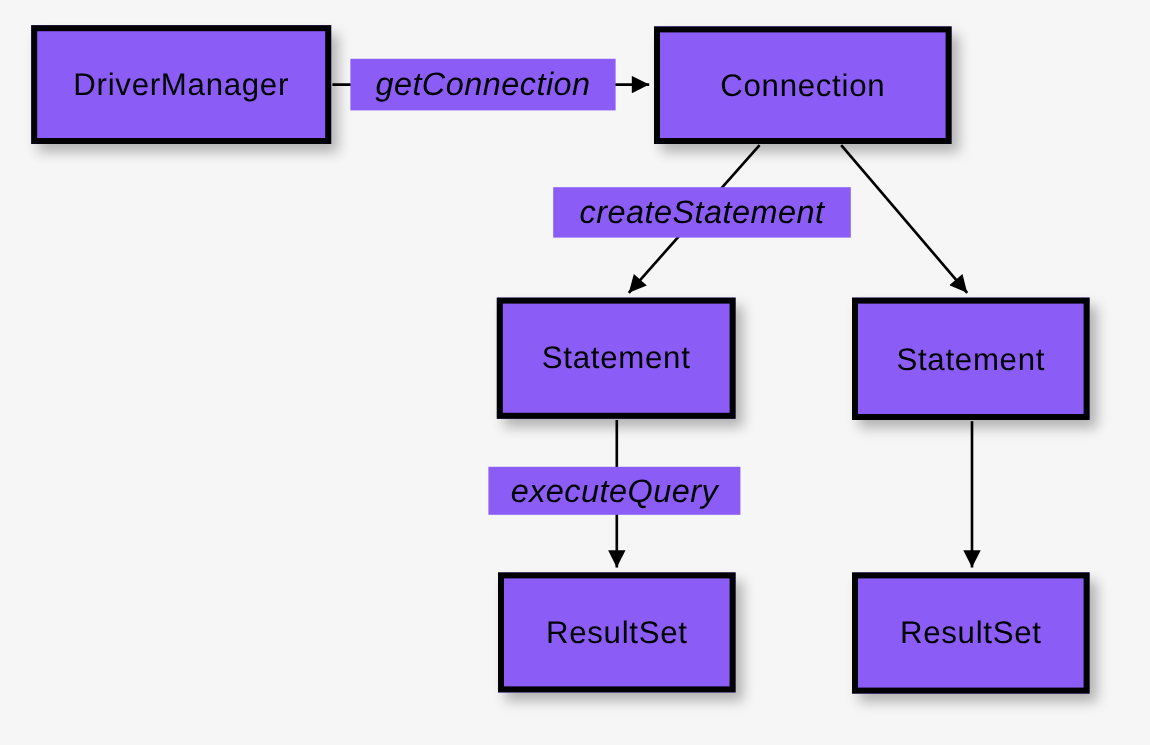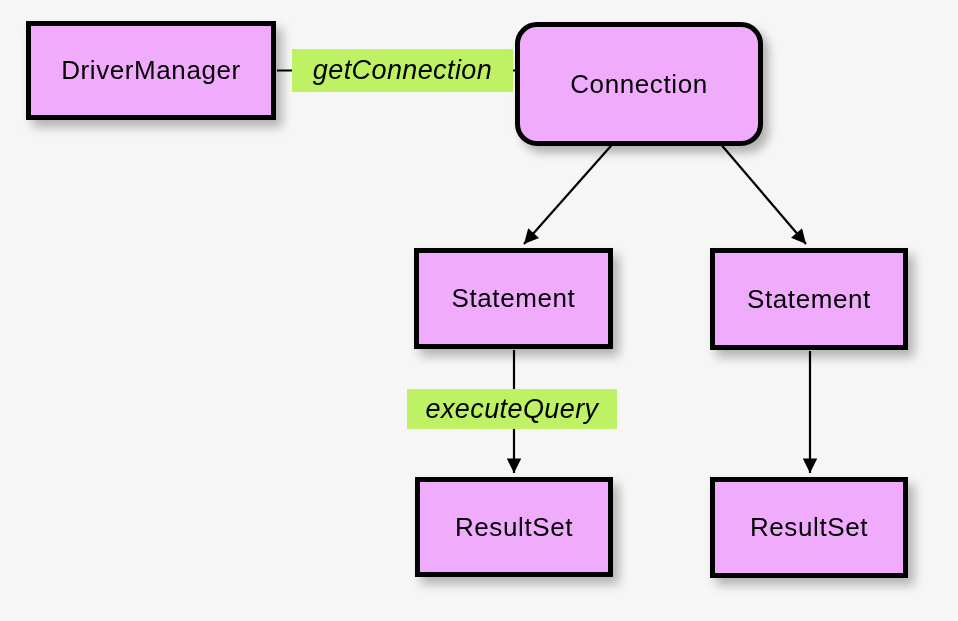--- a/index.html
+++ b/index.html
@@ -31,7 +31,7 @@
   .node {
     position: absolute;
     box-sizing: border-box;
-    background: #f0abfc;
+    background: #8b5cf6;
     border: 5px solid #000000;
     box-shadow: 6px 7px 10px rgba(0,0,0,0.28);
     display: flex;

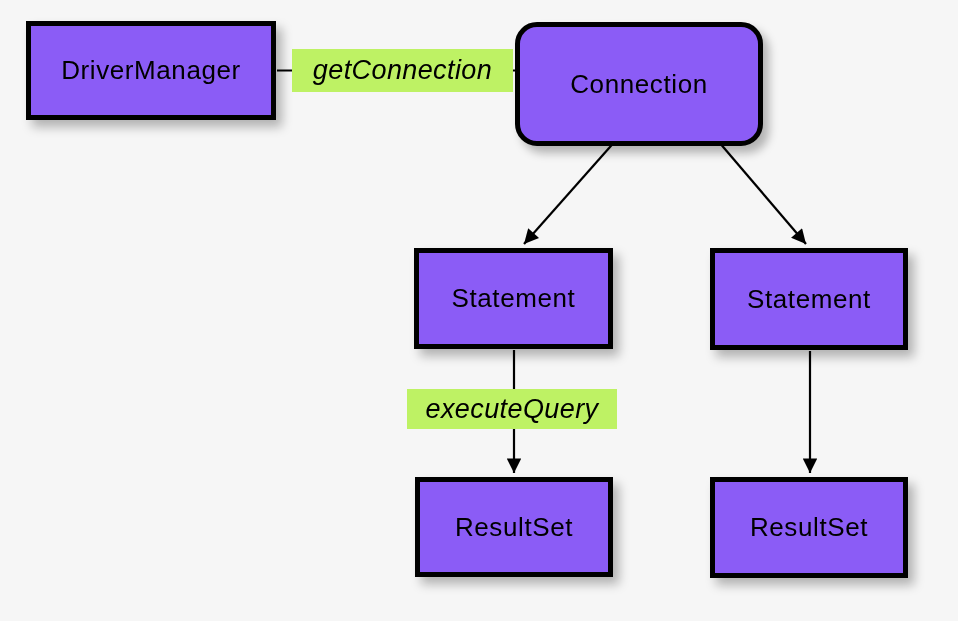--- a/index.html
+++ b/index.html
@@ -45,7 +45,7 @@
   .edge-label {
     position: absolute;
     box-sizing: border-box;
-    background: #bef264;
+    background: #8b5cf6;
     display: flex;
     align-items: center;
     justify-content: center;

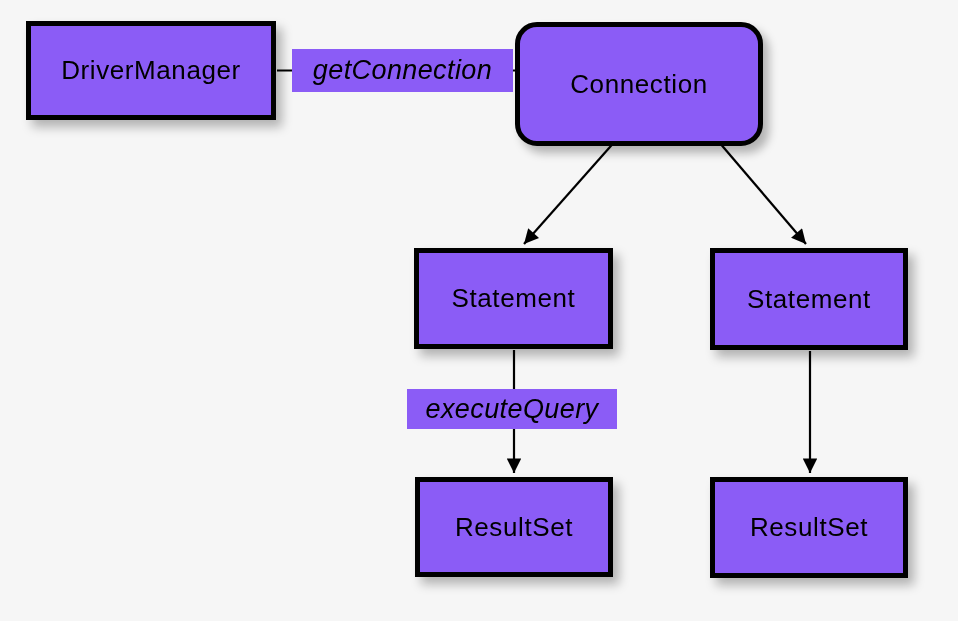--- a/index.html
+++ b/index.html
@@ -56,7 +56,7 @@
   }
   
   #node-driver-manager { left: 26px;  top: 21px;  width: 250px; height: 99px;  }
-  #node-connection     { left: 515px; top: 22px;  width: 248px; height: 124px; border-radius: 22px;  }
+  #node-connection     { left: 545px; top: 22px;  width: 248px; height: 98px;  }
   #node-statement-l    { left: 414px; top: 248px; width: 199px; height: 101px; }
   #node-statement-r    { left: 710px; top: 248px; width: 198px; height: 102px; }
   #node-resultset-l    { left: 415px; top: 477px; width: 198px; height: 100px; }

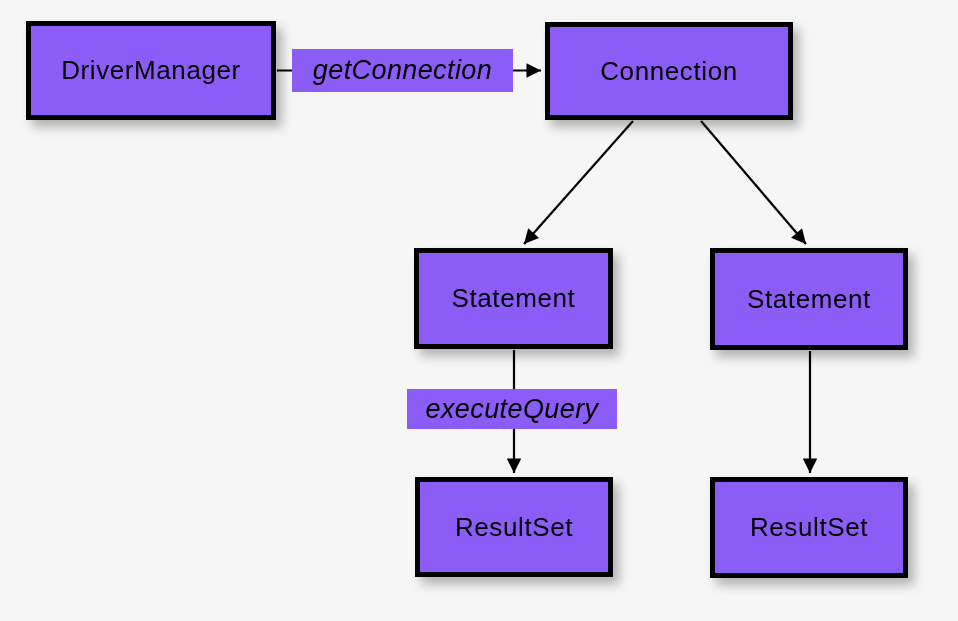--- a/index.html
+++ b/index.html
@@ -86,6 +86,7 @@
 
   <div class="edge-label" id="label-get-connection">getConnection</div>
 
+  <div class="edge-label" id="label-create-statement">createStatement</div>
 
   <div class="edge-label" id="label-execute-query">executeQuery</div>
 

